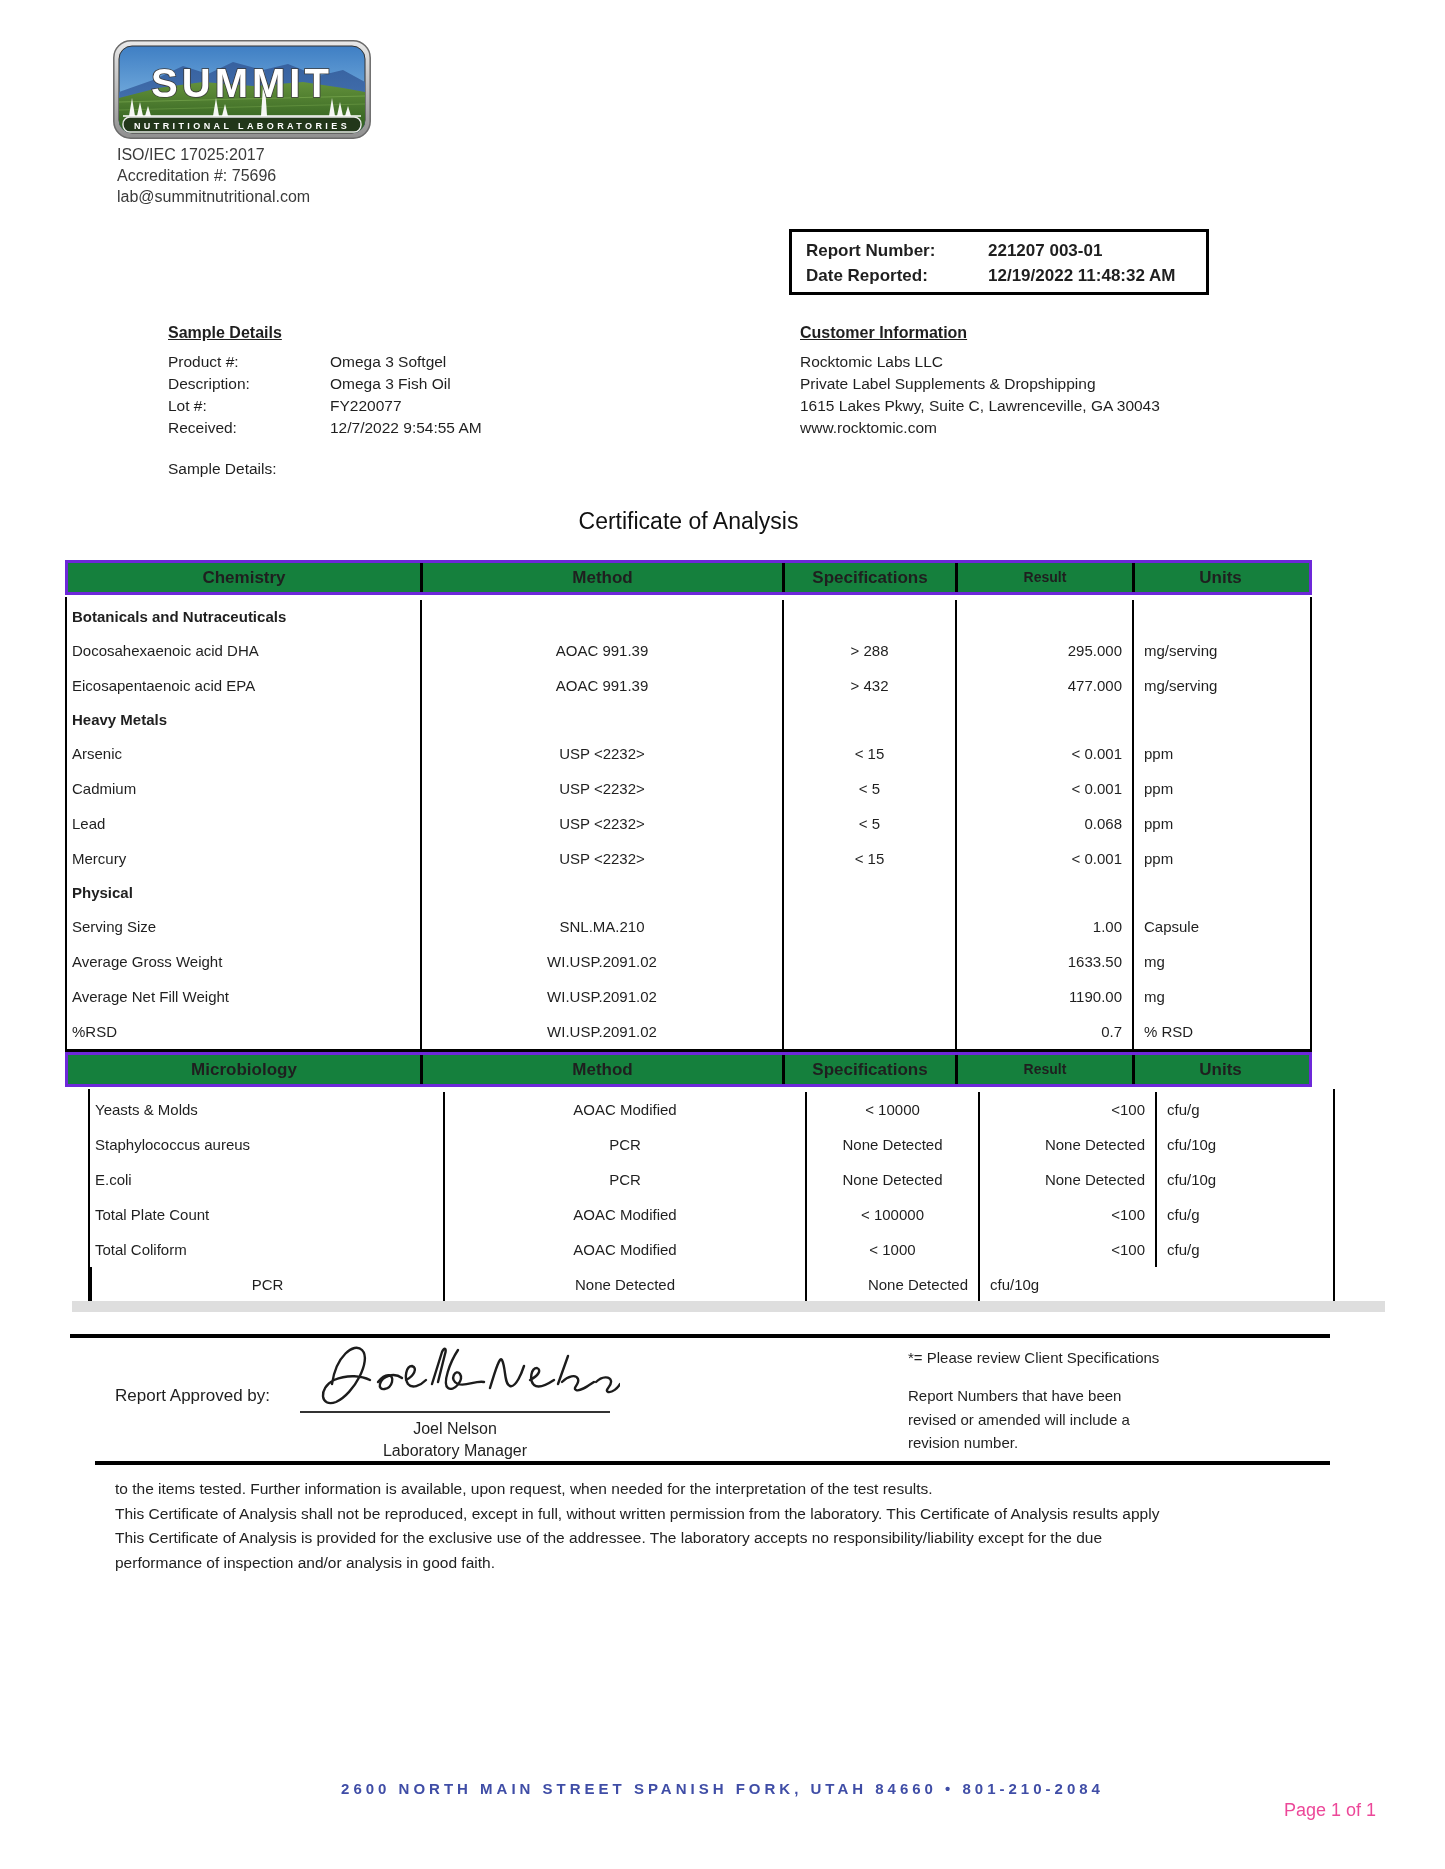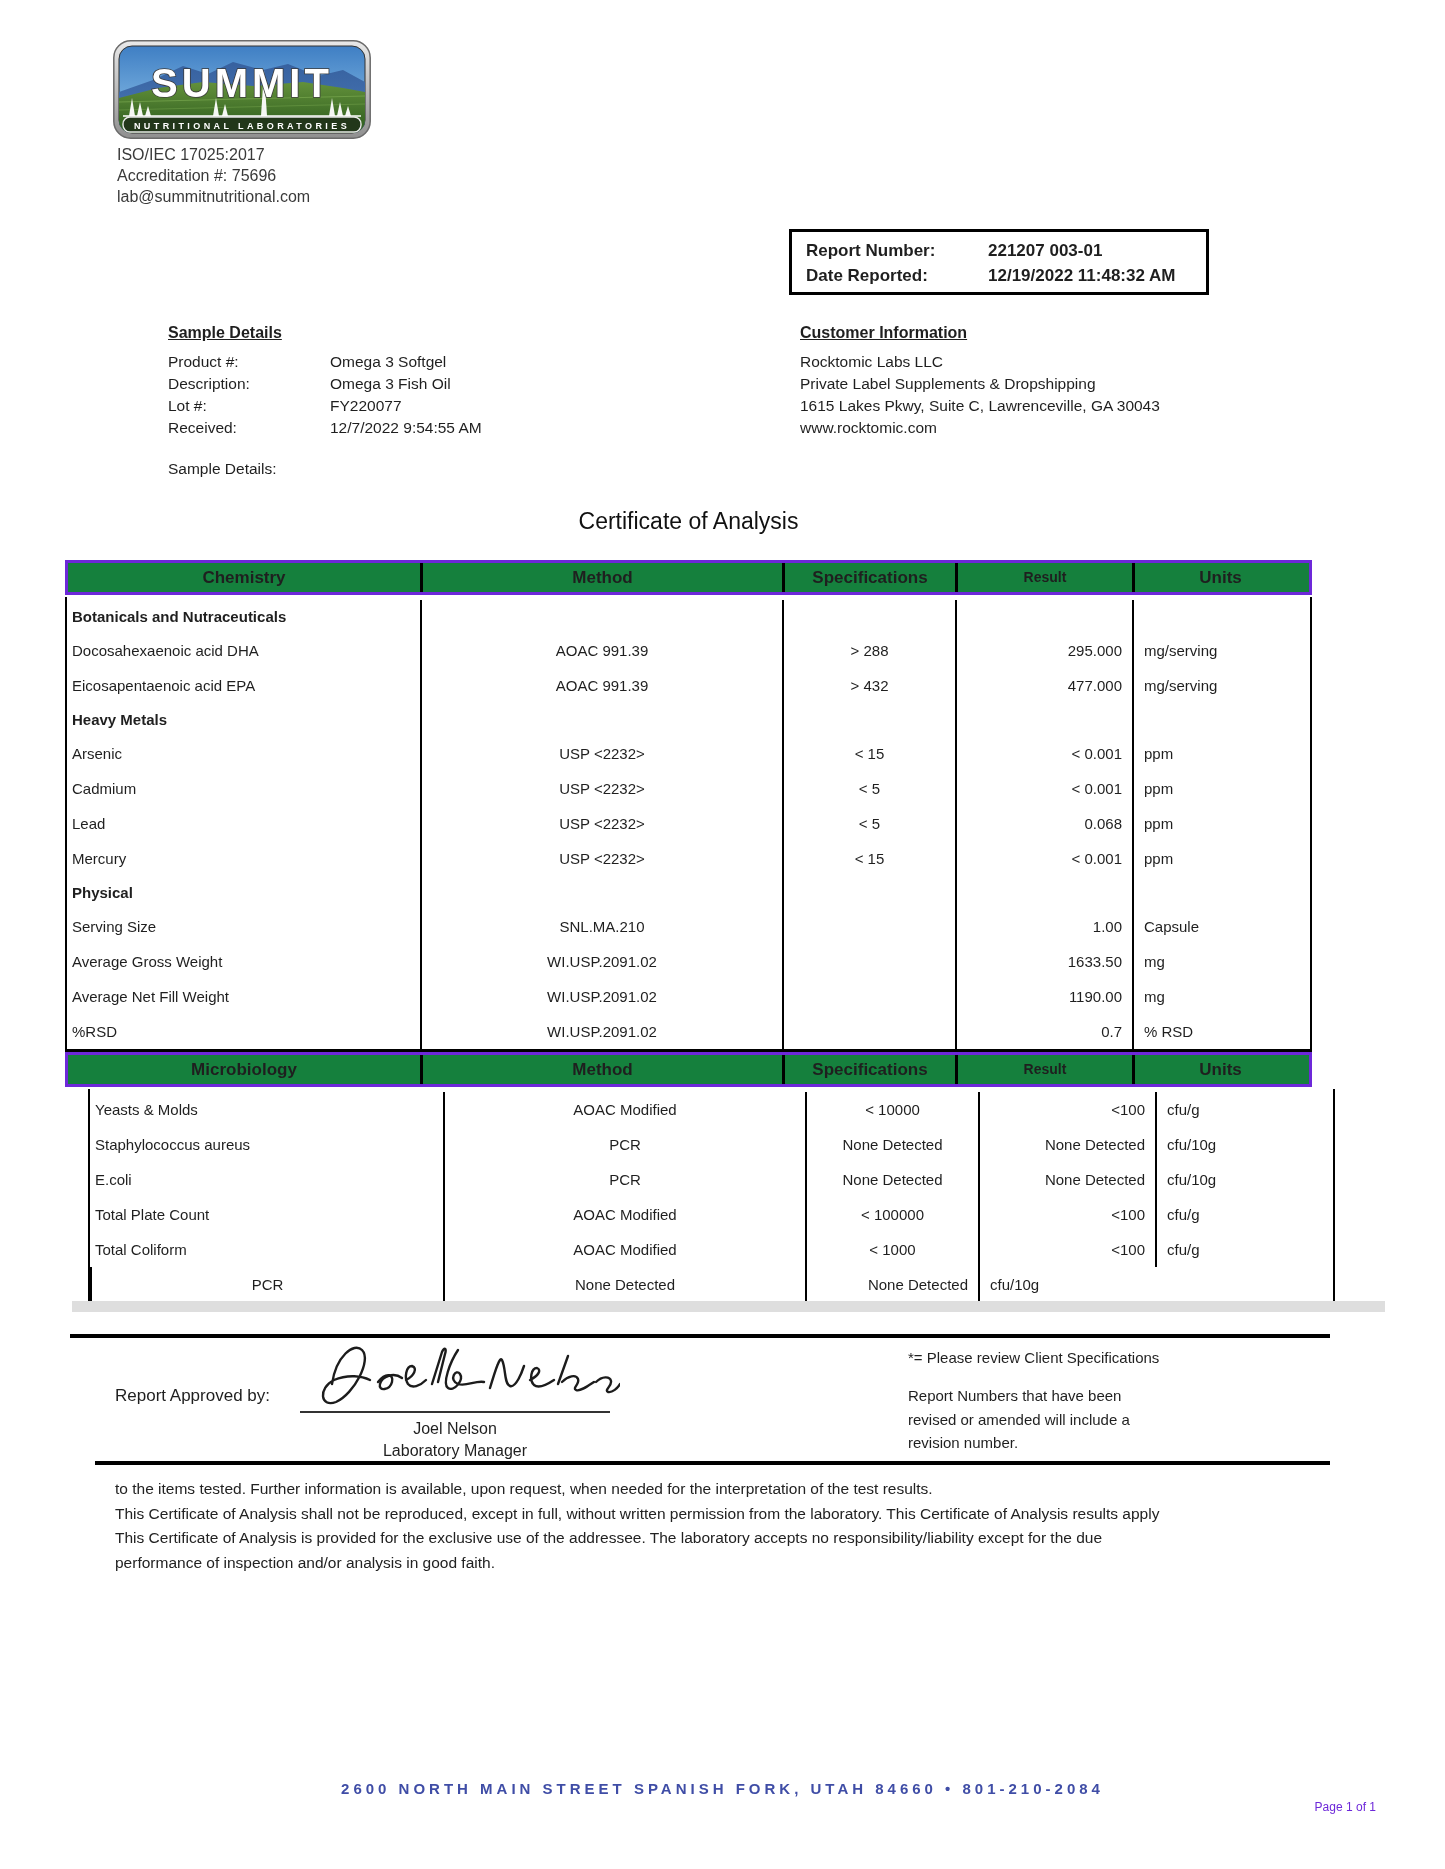--- a/index.html
+++ b/index.html
@@ -92,7 +92,7 @@
     font-size:15px; font-weight:bold; letter-spacing:4px;
     text-transform:uppercase; color:#3f4da6;
   }
-  .page-num { left:1076px; top:1800px; width:300px; text-align:right; font-size:12px; color:#6d28d9; }
+  .page-num { left:1076px; top:1800px; width:300px; text-align:right; font-size:18px; color:#ec4899; }
 </style>
 </head>
 <body>

